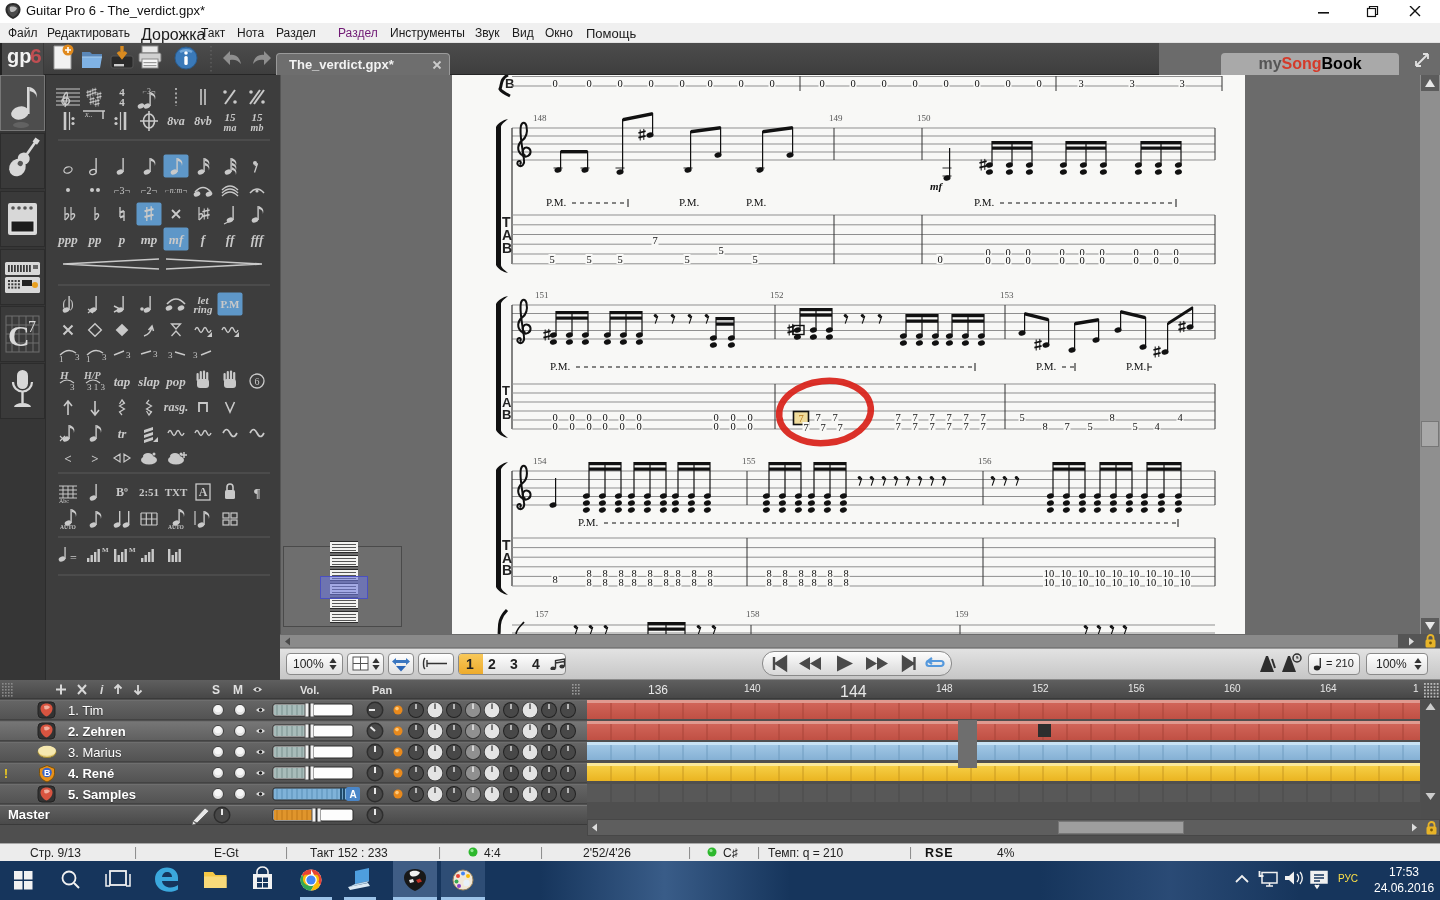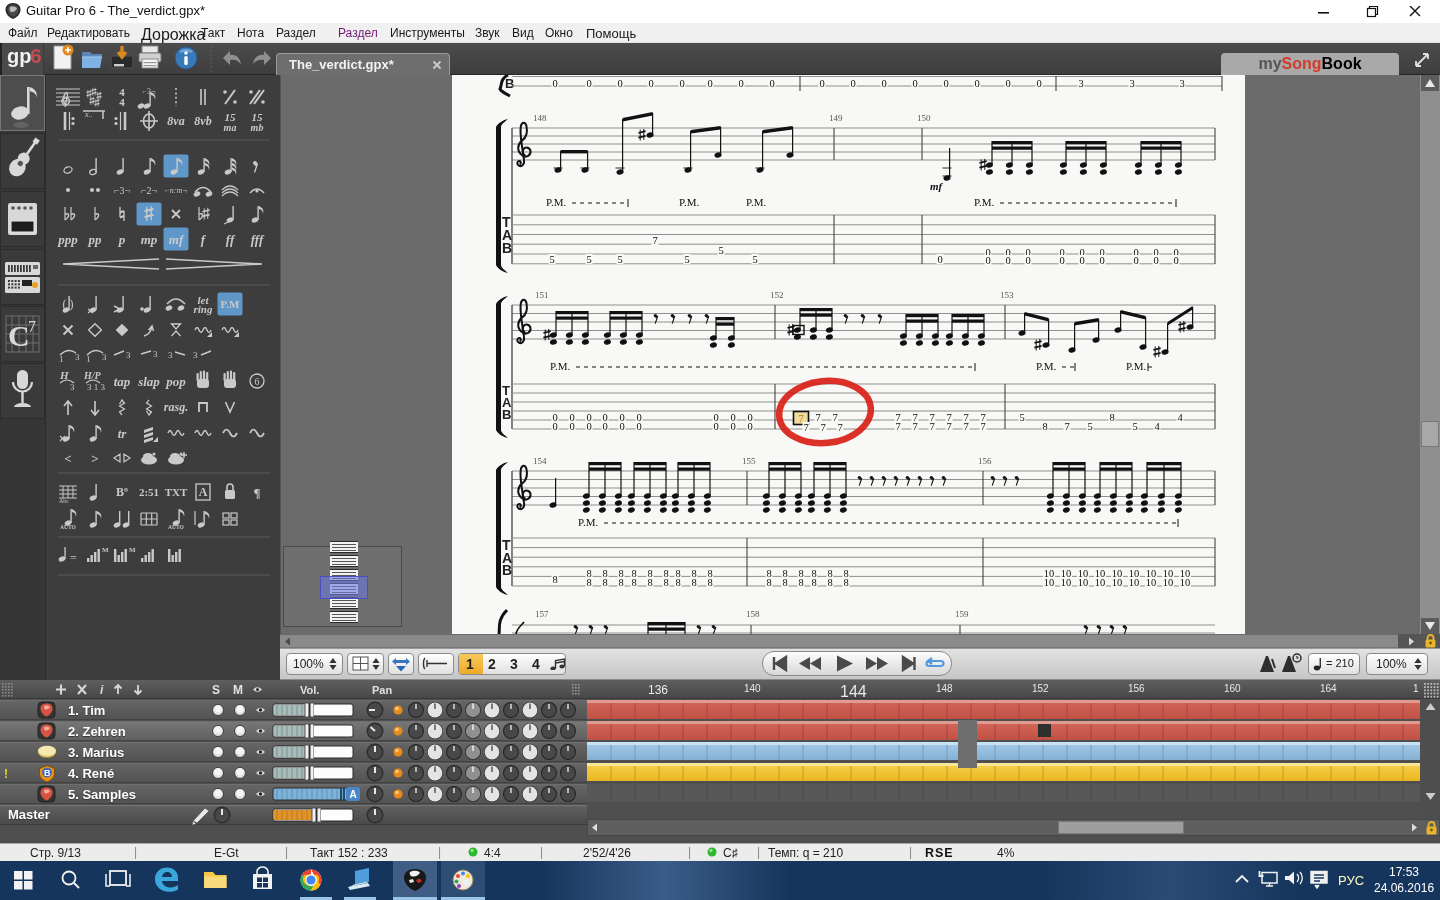--- a/index.html
+++ b/index.html
@@ -33,7 +33,7 @@
     <span class="abs" style="left:545px;top:3px;font-size:12px;color:#1a1a1a">Окно</span>
     <span class="abs" style="left:586px;top:3px;font-size:13px;color:#1a1a1a">Помощь</span>
   </div>
-<div class="abs" style="left:0;top:43px;width:1440px;height:32px;background:linear-gradient(#4c4c4c,#3e3e3e);border-bottom:1px solid #262626">
+<div class="abs" style="left:0;top:43px;width:1159px;height:32px;background:linear-gradient(#4c4c4c,#3e3e3e);border-bottom:1px solid #262626">
     <div class="abs" style="left:0;top:0;width:44px;height:32px;background:#4a4a4a;border-right:1px solid #3a3a3a;border-left:2px solid #222">
       <span class="abs" style="left:5px;top:2px;font-size:20px;font-weight:bold;color:#f2f2f2">gp</span>
       <span class="abs" style="left:28px;top:1px;font-size:21px;font-weight:bold;color:#bf4e52">6</span>

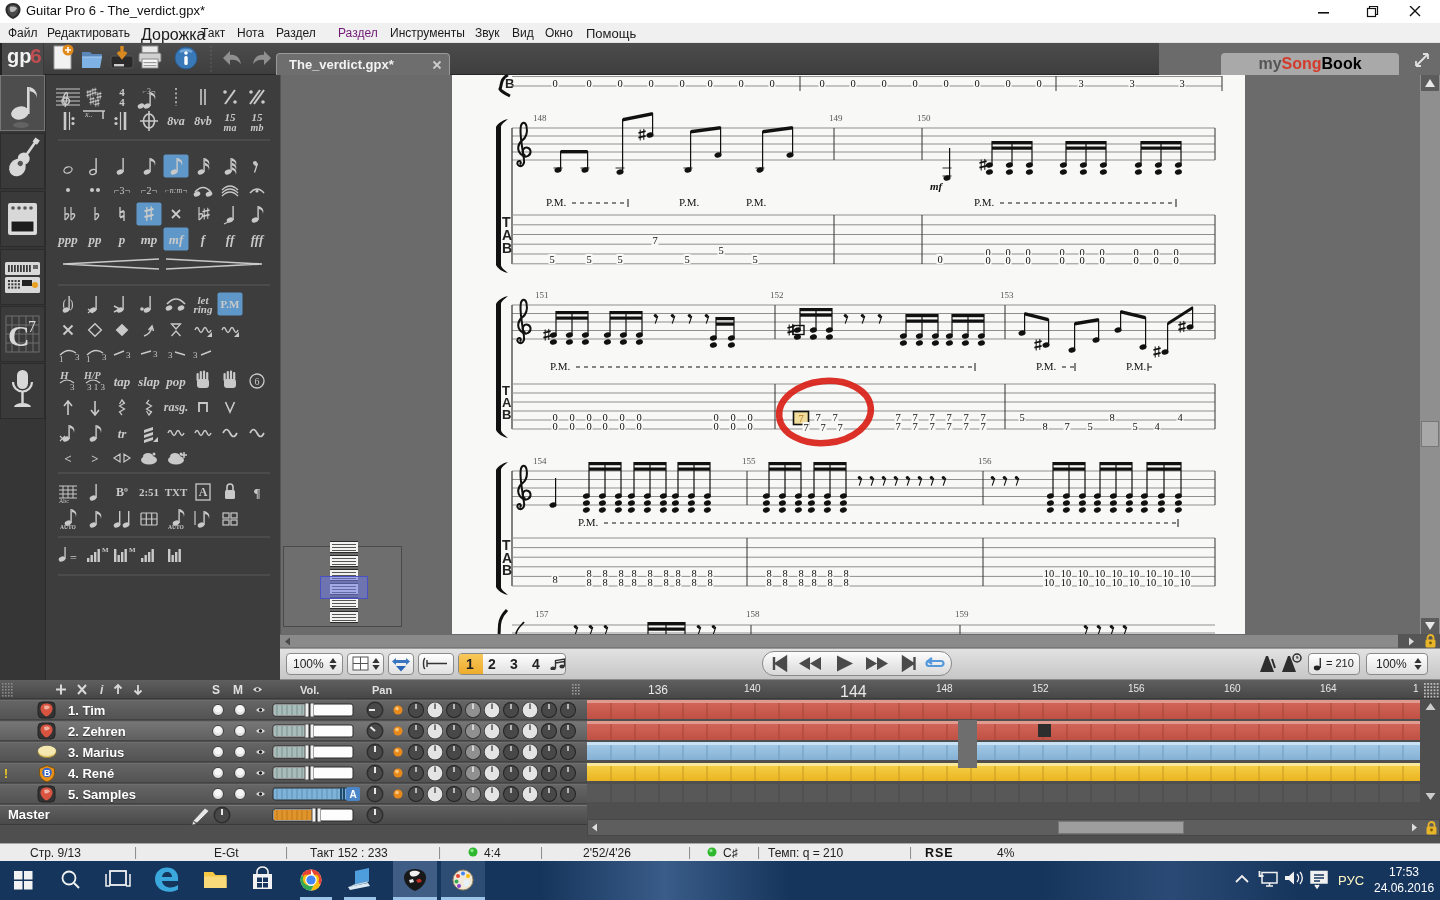--- a/index.html
+++ b/index.html
@@ -1547,7 +1547,7 @@
       <path d="M0 -6 L0 -1" stroke="#ddd" stroke-width="1.5"></path>
     </g>
   </svg>
-<span class="abs" style="left:68px;top:703px;font-size:13px;font-weight:bold;color:#fff;text-shadow:0 1px 1px #333">1. Tim</span>
+<span class="abs" style="left:68px;top:703px;font-size:13px;font-weight:normal;color:#fff;text-shadow:0 1px 1px #333">1. Tim</span>
 <div class="abs" style="left:0;top:721px;width:587px;height:20px;background:linear-gradient(#767676,#606060);border-bottom:1px solid #434343;border-top:1px solid #6e6e6e"></div>
 <svg style="position:absolute;left:0px;top:721px" width="587" height="20" viewBox="0 0 587 20">
     <rect x="38" y="2" width="17" height="16" rx="4" fill="#333" stroke="#222"></rect>

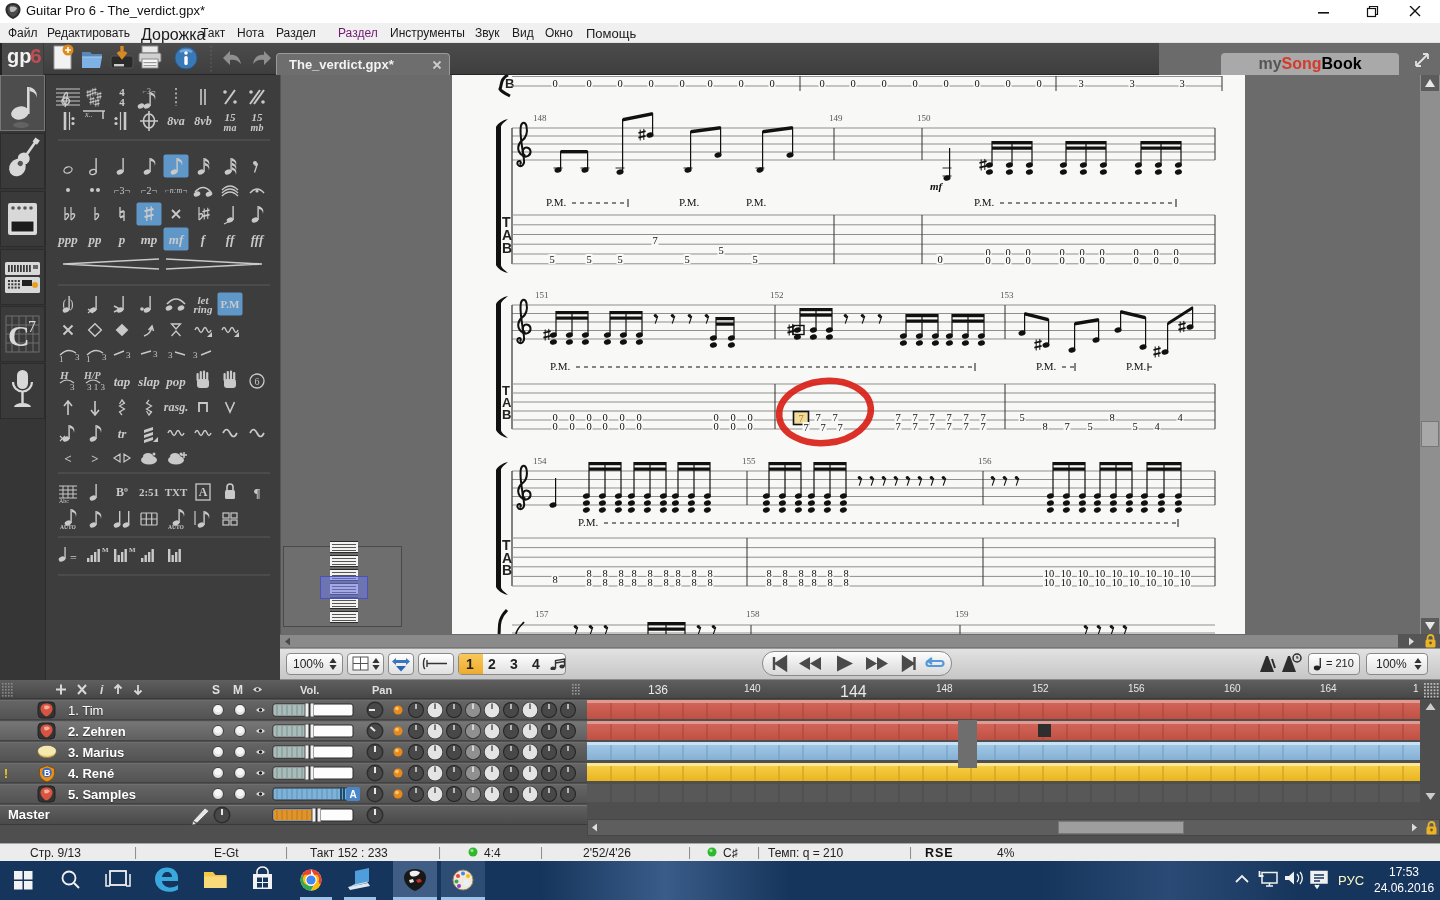--- a/index.html
+++ b/index.html
@@ -1728,7 +1728,7 @@
       <path d="M0 -6 L0 -1" stroke="#ddd" stroke-width="1.5"></path>
     </g>
   </svg>
-<span class="abs" style="left:68px;top:745px;font-size:13px;font-weight:bold;color:#fff;text-shadow:0 1px 1px #333">3. Marius</span>
+<span class="abs" style="left:68px;top:745px;font-size:13px;font-weight:normal;color:#fff;text-shadow:0 1px 1px #333">3. Marius</span>
 <div class="abs" style="left:0;top:763px;width:587px;height:20px;background:linear-gradient(#656565,#535353);border-bottom:1px solid #434343;border-top:1px solid #6e6e6e"></div>
 <svg style="position:absolute;left:0px;top:763px" width="587" height="20" viewBox="0 0 587 20">
     <text x="4" y="15" font-size="12" font-weight="bold" fill="#f5d020">!</text>

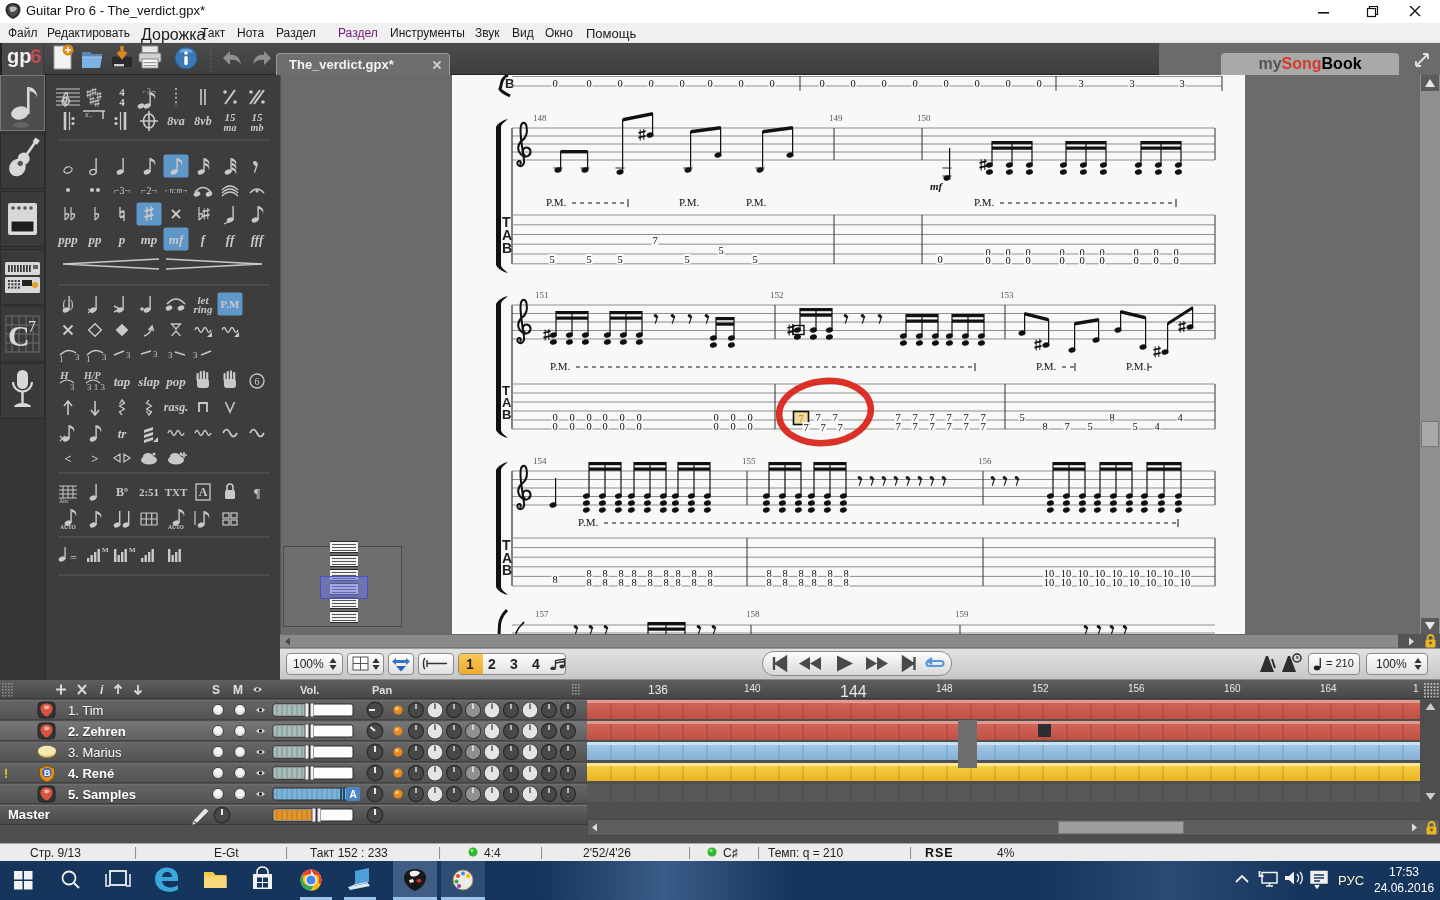--- a/index.html
+++ b/index.html
@@ -2264,7 +2264,7 @@
       <path d="M1314 875 h10 M1314 878 h10 M1314 881 h6"></path>
     </g>
   </svg>
-<span class="abs" style="left:1338px;top:873px;font-size:13px;color:#fef9c3">РУС</span>
+<span class="abs" style="left:1338px;top:873px;font-size:10px;color:#fde047">РУС</span>
 <span class="abs" style="left:1389px;top:865px;font-size:12px;color:#fff">17:53</span>
 <span class="abs" style="left:1374px;top:881px;font-size:12px;color:#fff">24.06.2016</span>
 </body></html>

